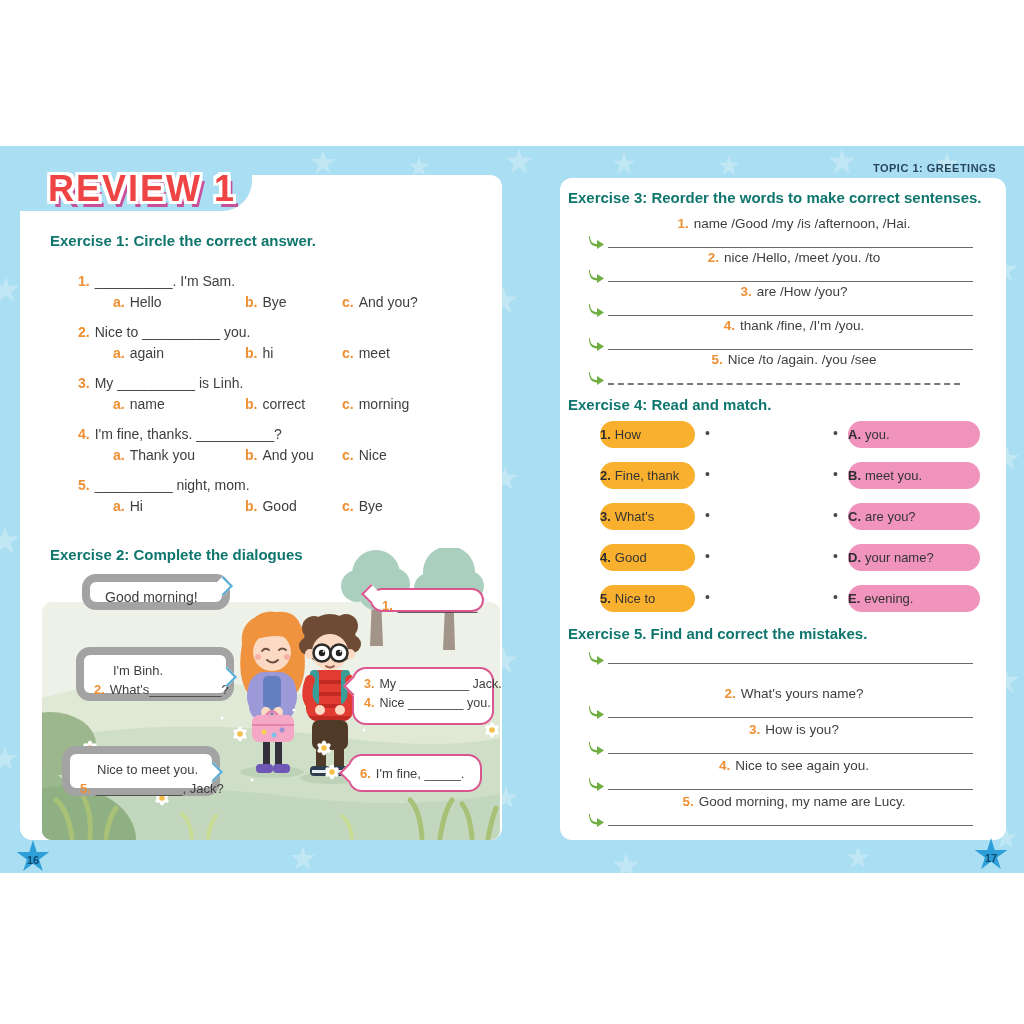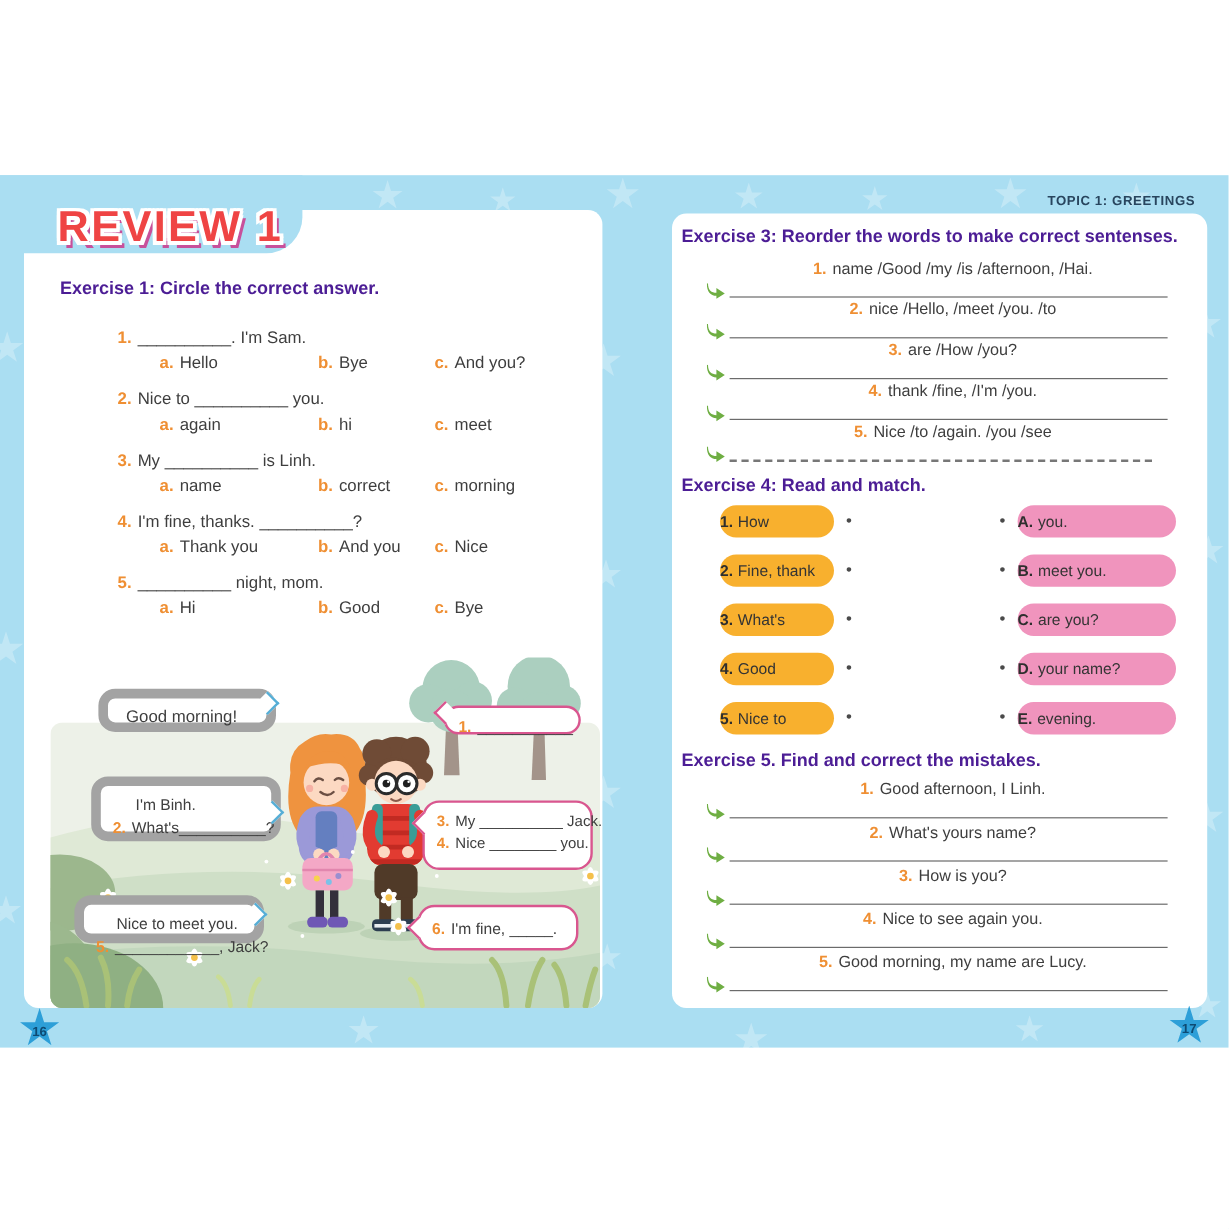--- a/index.html
+++ b/index.html
@@ -19,7 +19,7 @@
                  -3px 0 0 #fff,3px 0 0 #fff,0 -3px 0 #fff,0 3px 0 #fff,5px 6px 0 #c8509b;}
   .topic{position:absolute;top:162px;left:724px;width:272px;text-align:right;z-index:3;
      font-size:11px;font-weight:bold;letter-spacing:.5px;color:#28455e;}
-  .ex-heading{position:absolute;font-size:15px;font-weight:bold;color:#4c1d95;}
+  .ex-heading{position:absolute;font-size:15px;font-weight:bold;color:#0f766e;}
   .num,.letter{color:#ef8f33;font-weight:bold;margin-right:5px;}
   .q{position:absolute;left:58px;width:420px;font-size:14px;margin-left:20px;}
   .q-line{height:19px;line-height:19px;}

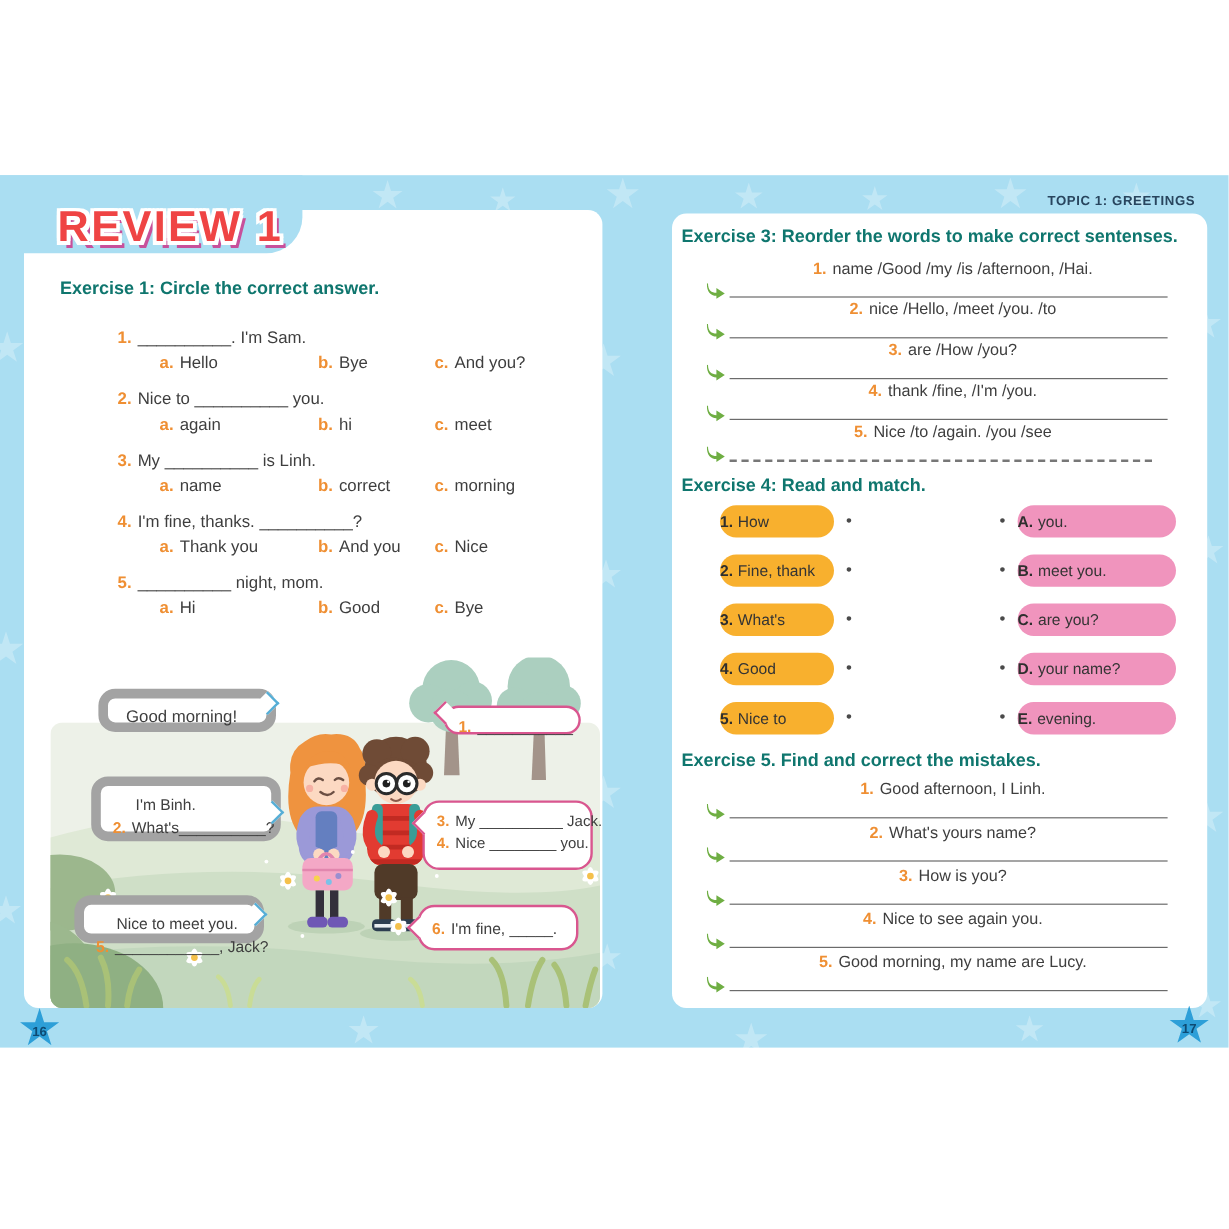--- a/index.html
+++ b/index.html
@@ -21,7 +21,7 @@
      font-size:11px;font-weight:bold;letter-spacing:.5px;color:#28455e;}
   .ex-heading{position:absolute;font-size:15px;font-weight:bold;color:#0f766e;}
   .num,.letter{color:#ef8f33;font-weight:bold;margin-right:5px;}
-  .q{position:absolute;left:58px;width:420px;font-size:14px;margin-left:20px;}
+  .q{position:absolute;left:58px;width:420px;font-size:14px;}
   .q-line{height:19px;line-height:19px;}
   .opts{display:grid;grid-template-columns:132px 97px auto;margin-left:35px;margin-top:2px;
         height:19px;line-height:19px;}

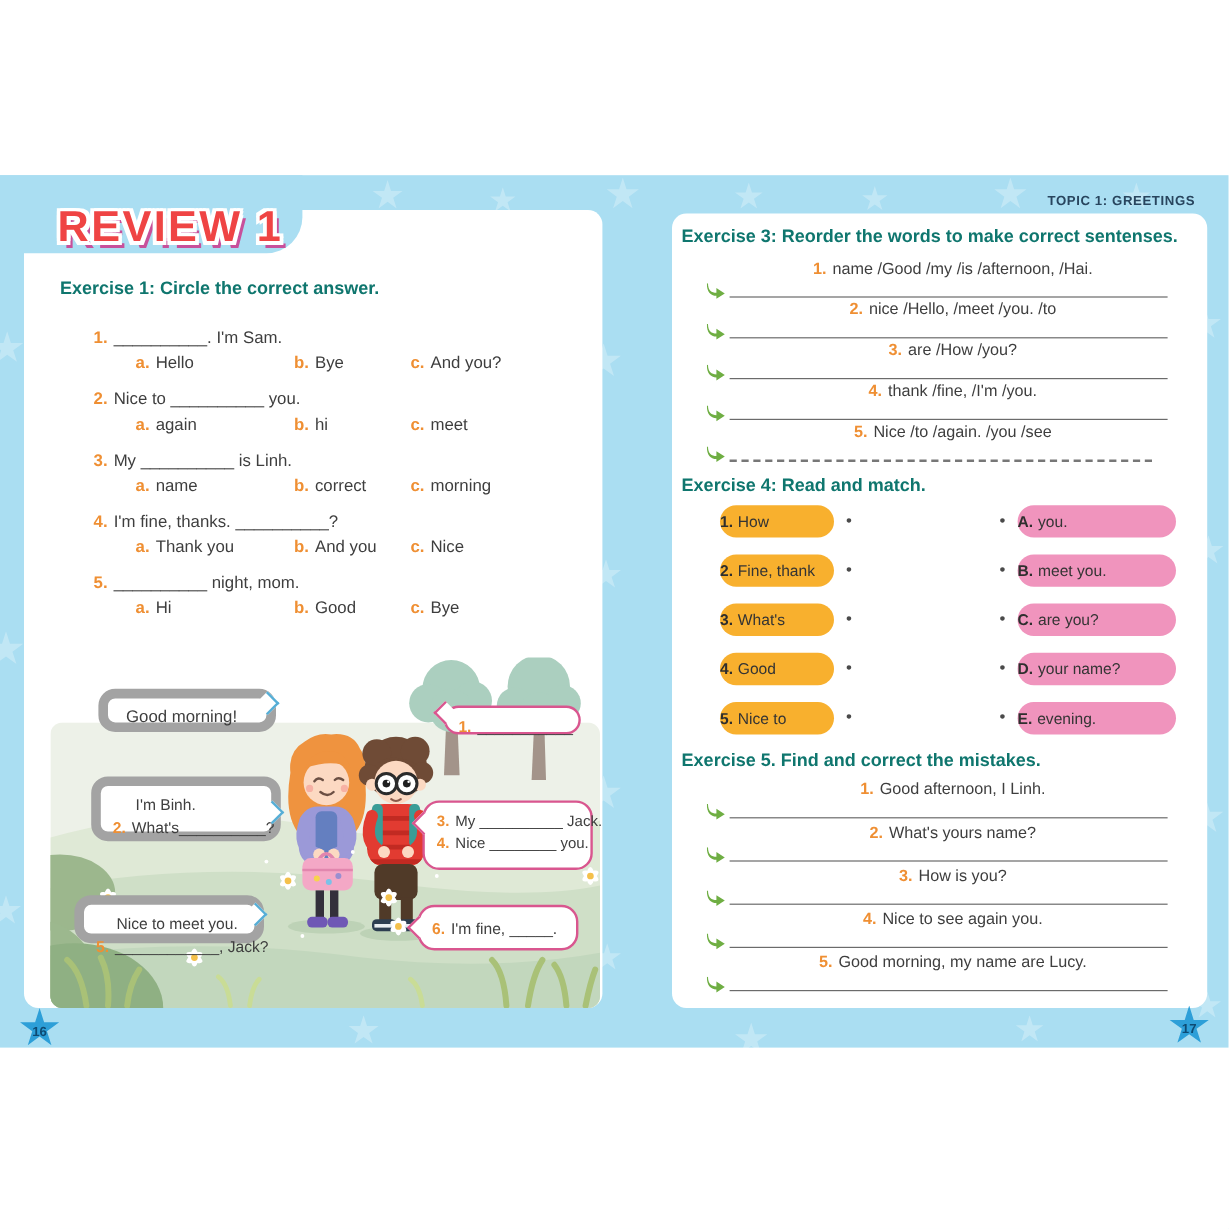--- a/index.html
+++ b/index.html
@@ -139,6 +139,7 @@
       </div>
     </div>
 
+    <div class="ex-heading" style="left:30px;top:371px;">Exercise 2: Complete the dialogues</div>
 
     <div class="scene">
       <svg width="458" height="292" viewBox="0 0 458 292">

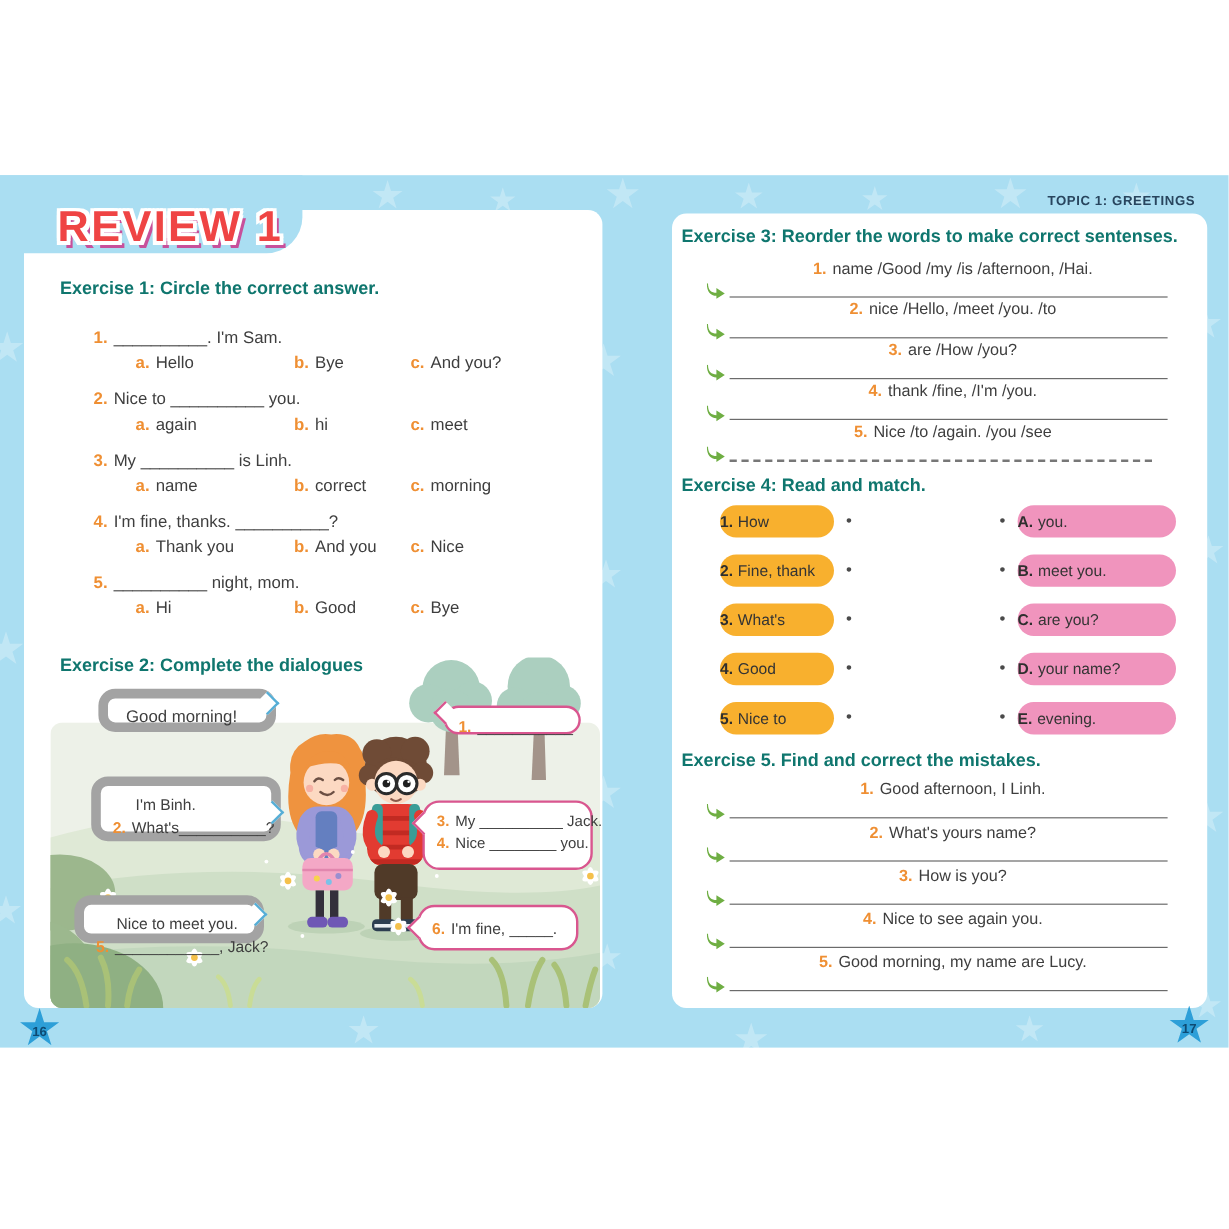--- a/index.html
+++ b/index.html
@@ -359,7 +359,6 @@
     <div class="ex-heading" style="left:8px;top:447px;">Exercise 5. Find and correct the mistakes.</div>
 
     <div class="ritem" style="top:471px;">
-      <div class="r-line"><span class="num">1.</span><span>Good afternoon, I Linh.</span></div>
       <div class="a-line">
         <svg class="arrow" width="16" height="14" viewBox="0 0 16 14">
             <path d="M1,0 C1,6 4,8 8,8 L8,4 L15,8.5 L8,13 L8,10.5 C3,10.5 0,7 0,0 Z" fill="#6fae43"></path>

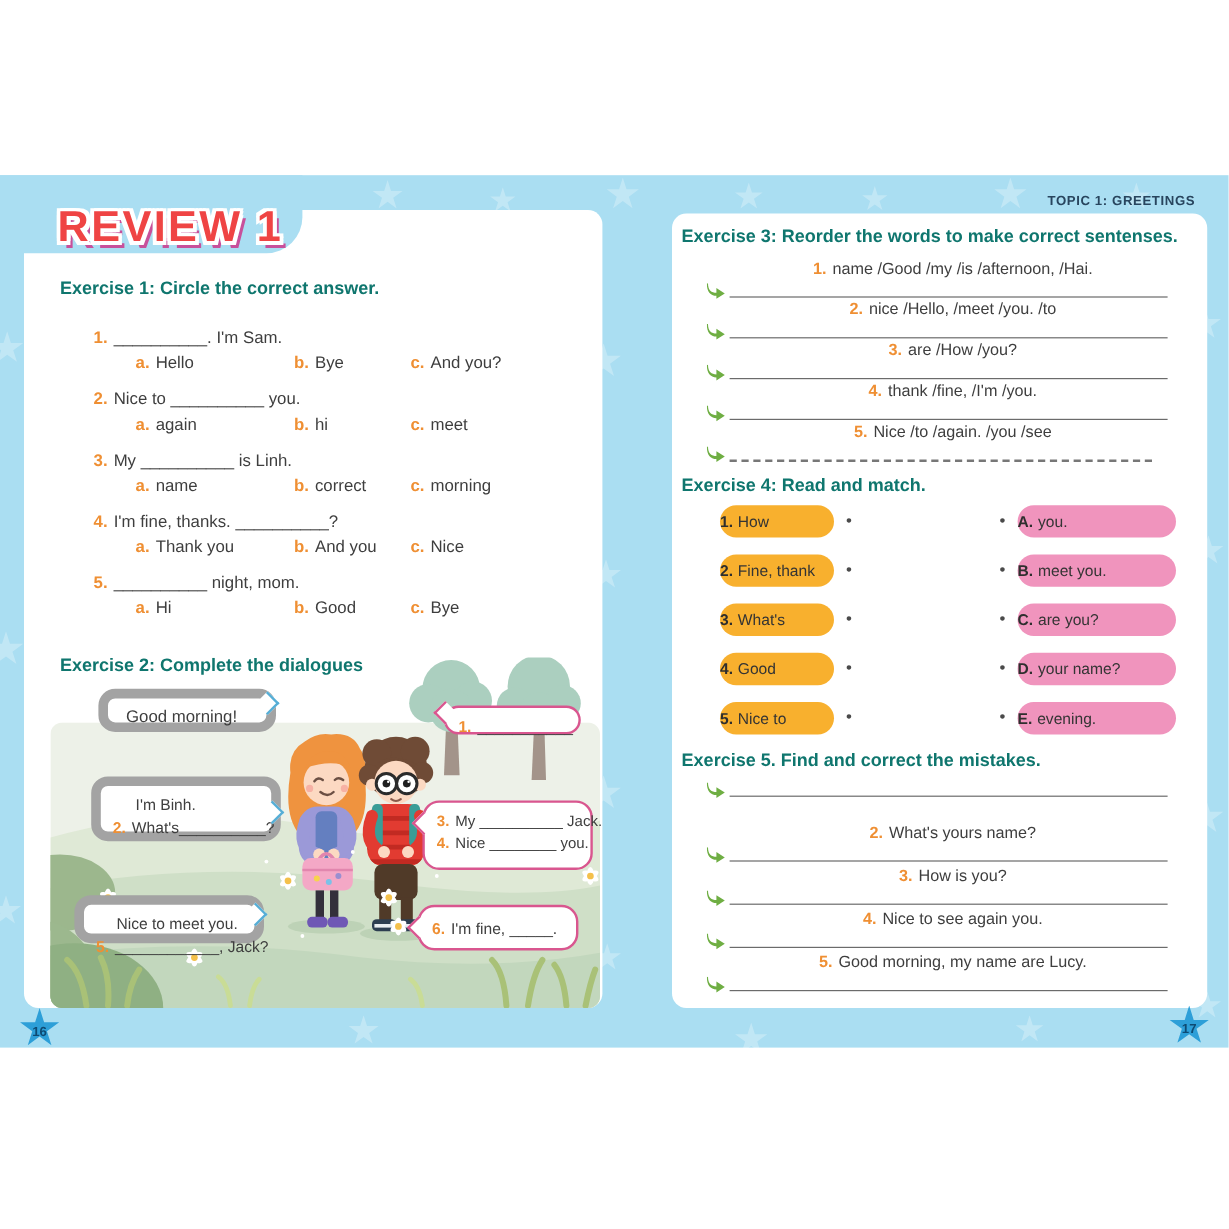--- a/index.html
+++ b/index.html
@@ -422,7 +422,7 @@
     <div class="b-line"><span class="num">3.</span><span>My __________ Jack.</span></div>
     <div class="b-line"><span class="num">4.</span><span>Nice ________ you.</span></div>
   </div>
-  <div class="bubble blue tail-bottom" style="left:62px;top:746px;width:158px;height:40px;">
+  <div class="bubble blue tail-bottom" style="left:62px;top:746px;width:158px;height:50px;">
     <div class="b-line" style="padding-left:12px;"><span class="num"></span><span>Nice to meet you.</span></div>
     <div class="b-line"><span class="num">5.</span><span>____________, Jack?</span></div>
   </div>

